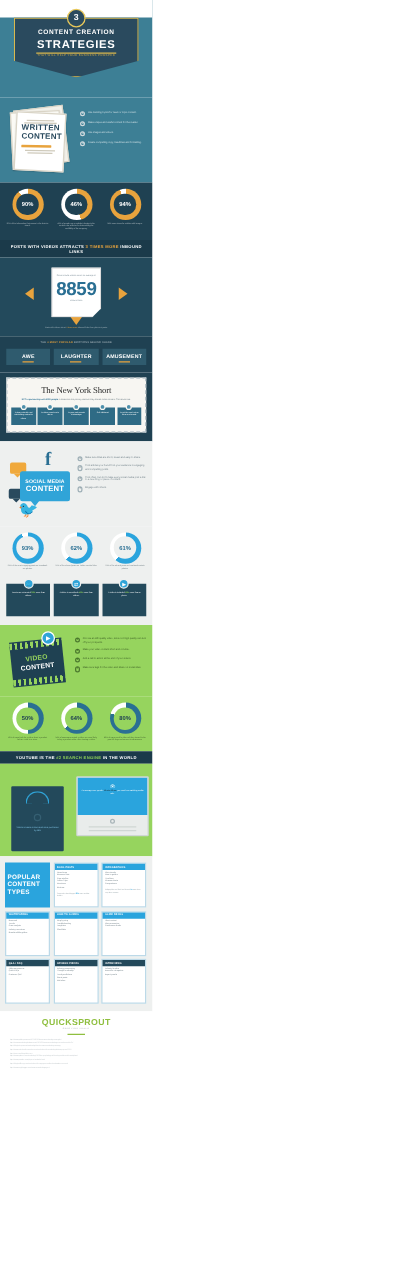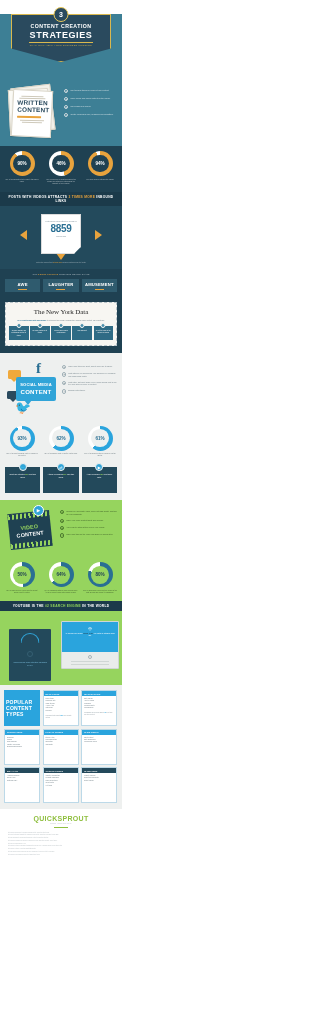--- a/index.html
+++ b/index.html
@@ -110,7 +110,7 @@
     padding:5px 3px 0; text-align:center; z-index:2;
   }
   .note-top { color:#7c8e98; font-size:1.7px; line-height:1.4; }
-  .note-num { color:#2a6f93; font-size:10px; font-weight:bold; letter-spacing:-.3px; line-height:1; margin-top:1.5px; }
+  .note-num { color:#2a6f93; font-size:15px; font-weight:bold; letter-spacing:-.3px; line-height:1; margin-top:1.5px;text-align:right; }
   .note-bot { color:#7c8e98; font-size:1.7px; margin-top:1px; }
   .ar { position:absolute; width:0; height:0; }
   .ar-l { left:2px; top:17px; border-top:5px solid transparent; border-bottom:5px solid transparent; border-right:7px solid #e8a33d; }

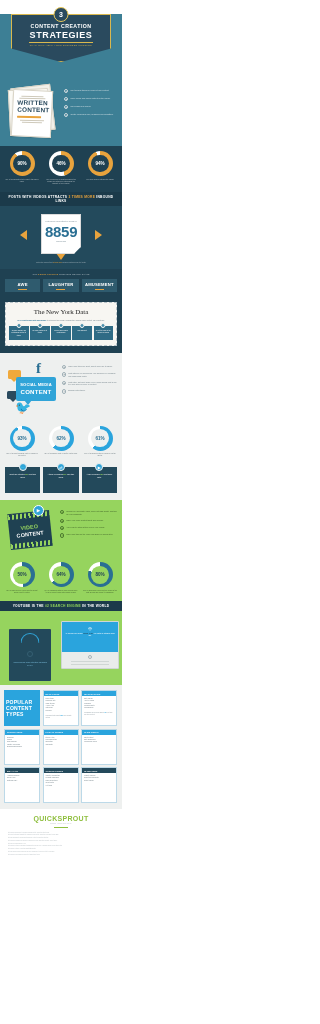--- a/index.html
+++ b/index.html
@@ -392,7 +392,7 @@
 
   <div class="sec nyt-wrap">
     <div class="nyt">
-      <div class="nyt-title">The New York Data</div>
+      <div class="nyt-title">The New York Short</div>
       <div class="nyt-sub"><span class="hl">NYT </span><span class="hl">in partnership with 2500 people</span><span> to determine the primary reasons they shared online content. The results are:</span></div>
       <div class="nyt-cards">
         <div class="nyt-card">

